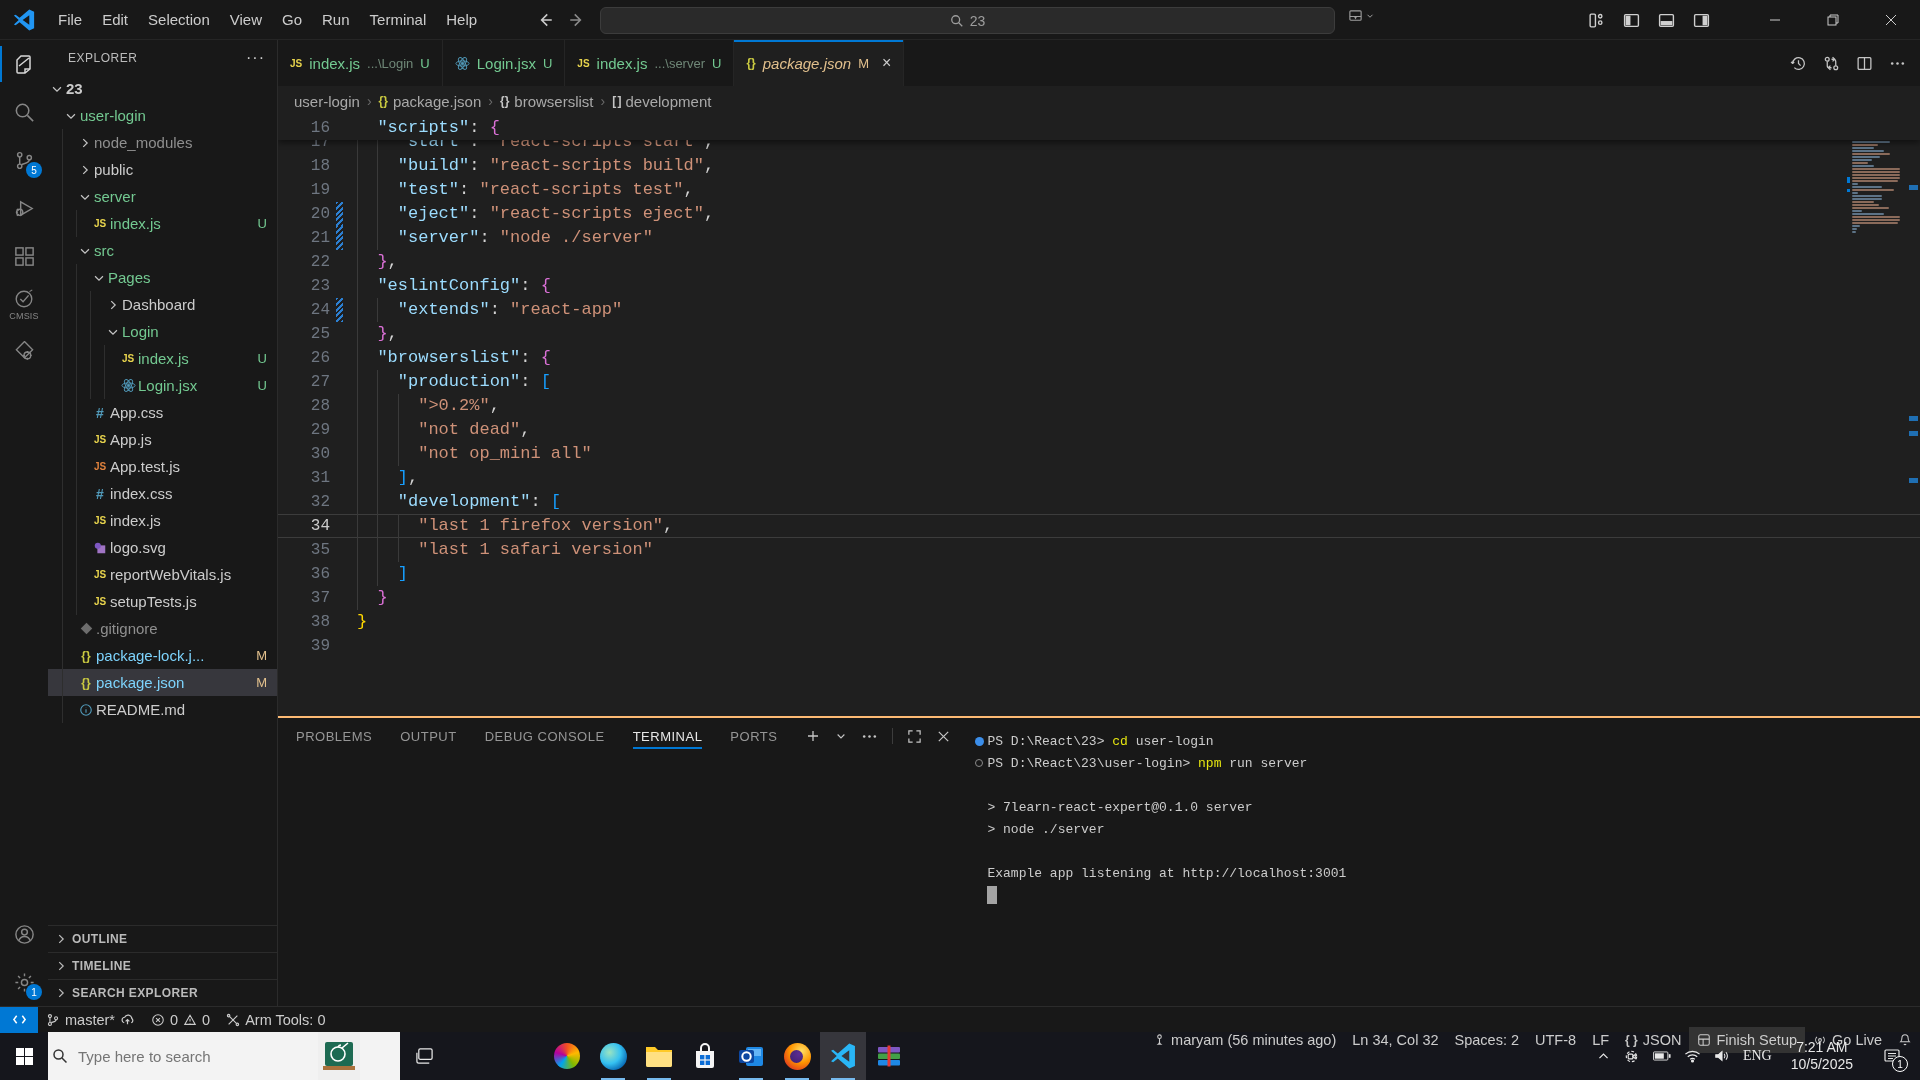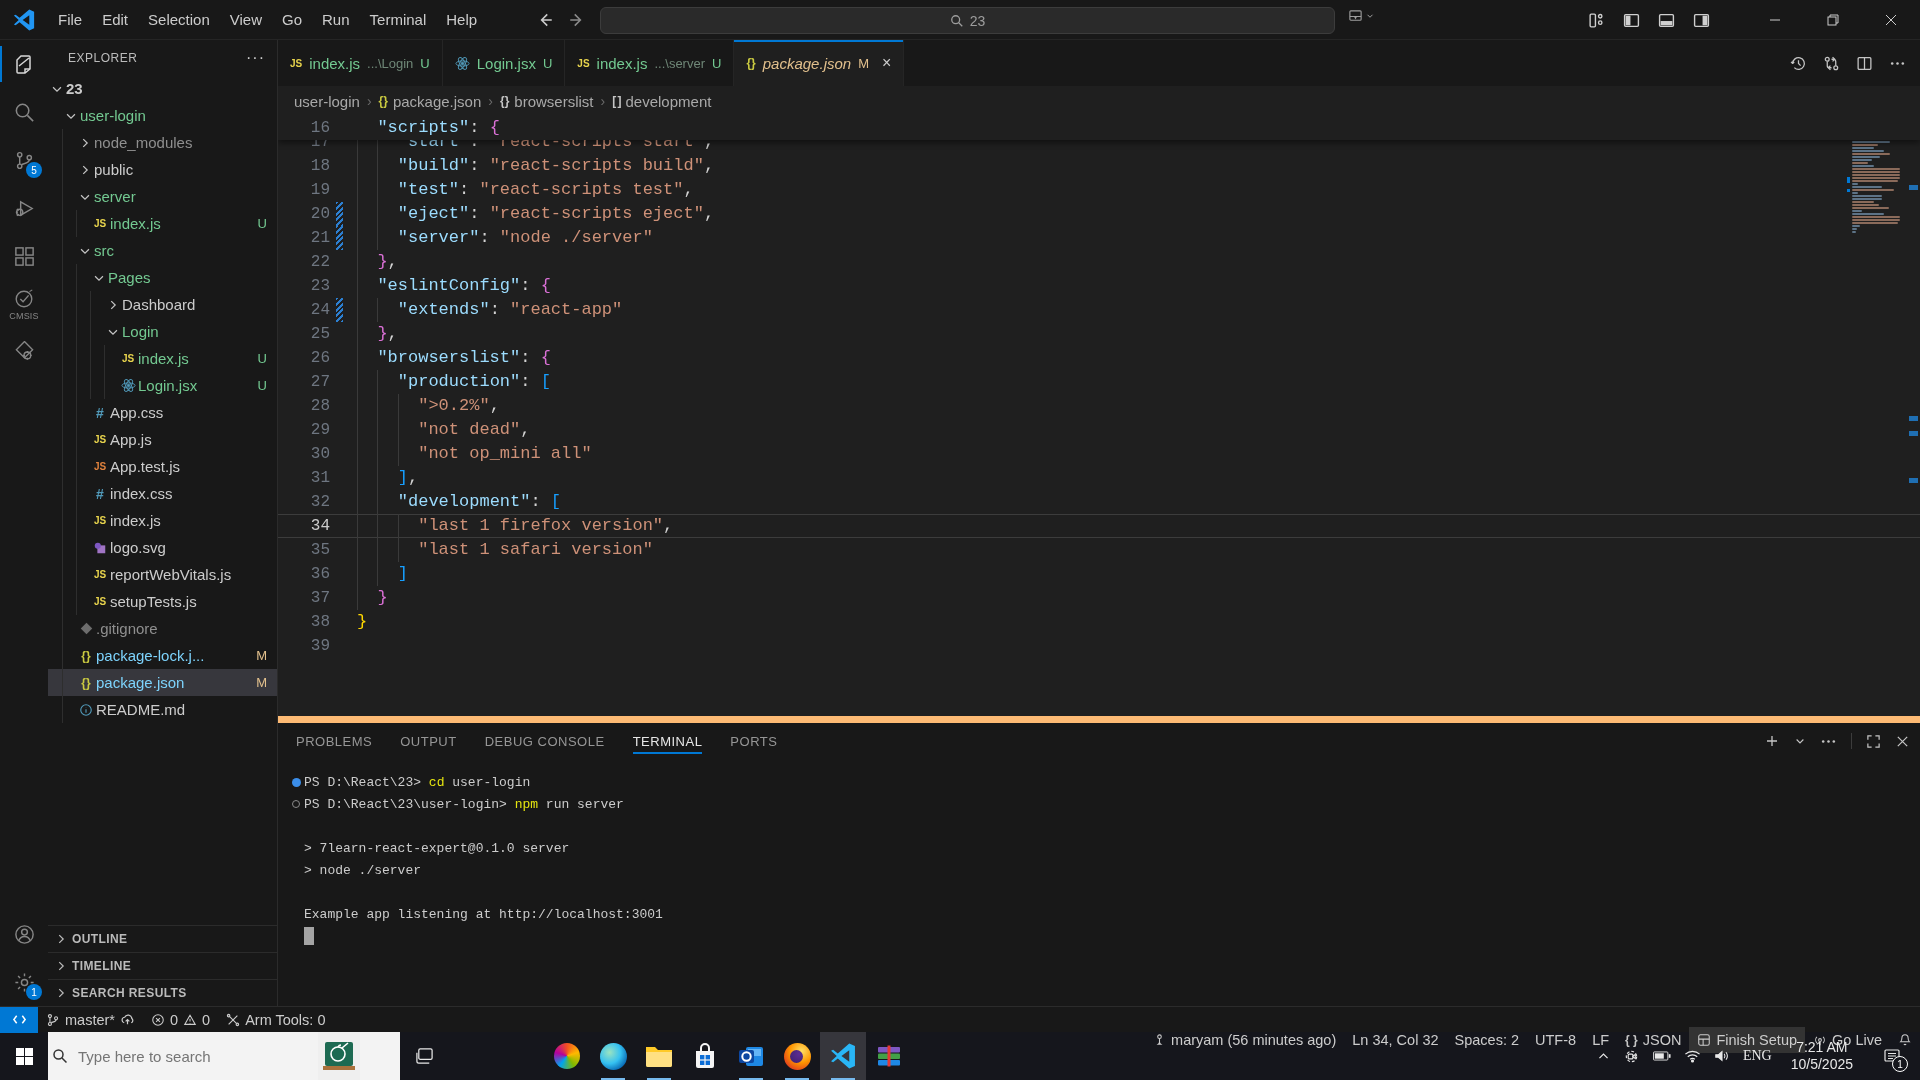--- a/index.html
+++ b/index.html
@@ -97,7 +97,7 @@
   .ruler-mark { position:absolute; right:2px; width:9px; height:5px; background:#1f6fb3; }
 
   
-  .panel { height:290px; flex:none; border-top:7px solid #fdba74; background:#181818; display:flex; flex-direction:column; }
+  .panel { height:290px; flex:none; border-top:2px solid #fdba74; background:#181818; display:flex; flex-direction:row; }
   .panel-header { height:36px; display:flex; align-items:center; padding:0 10px 0 18px; flex:none; }
   .ptab { font-size:13px; letter-spacing:.5px; color:#969696; margin-right:28px; height:36px; display:flex; align-items:center; position:relative; }
   .ptab.active { color:#e7e7e7; }

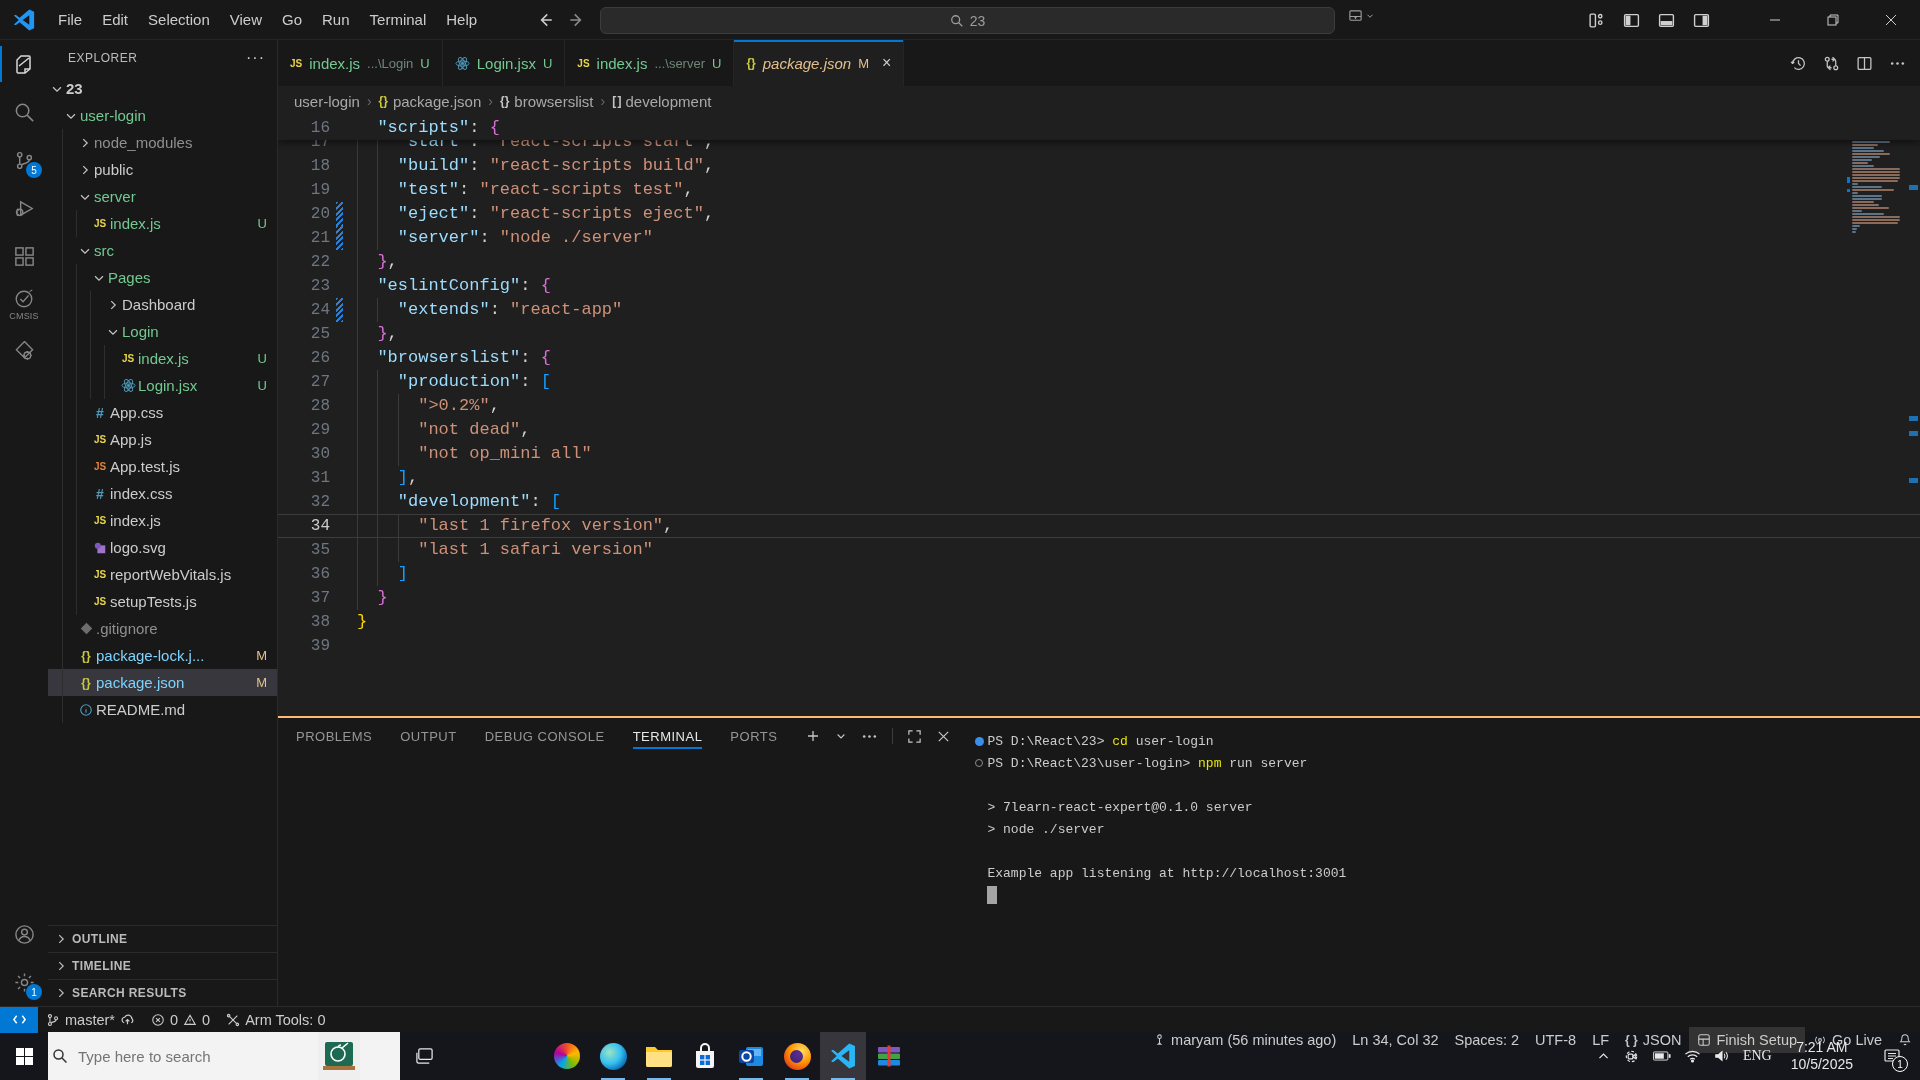--- a/index.html
+++ b/index.html
@@ -605,7 +605,7 @@
               <path d="M6 3.5 10.5 8 6 12.5"></path>
             </svg>
           </span>
-          <span>SEARCH RESULTS</span>
+          <span>SEARCH EXPLORER</span>
         </div>
       </div>
   </div>

